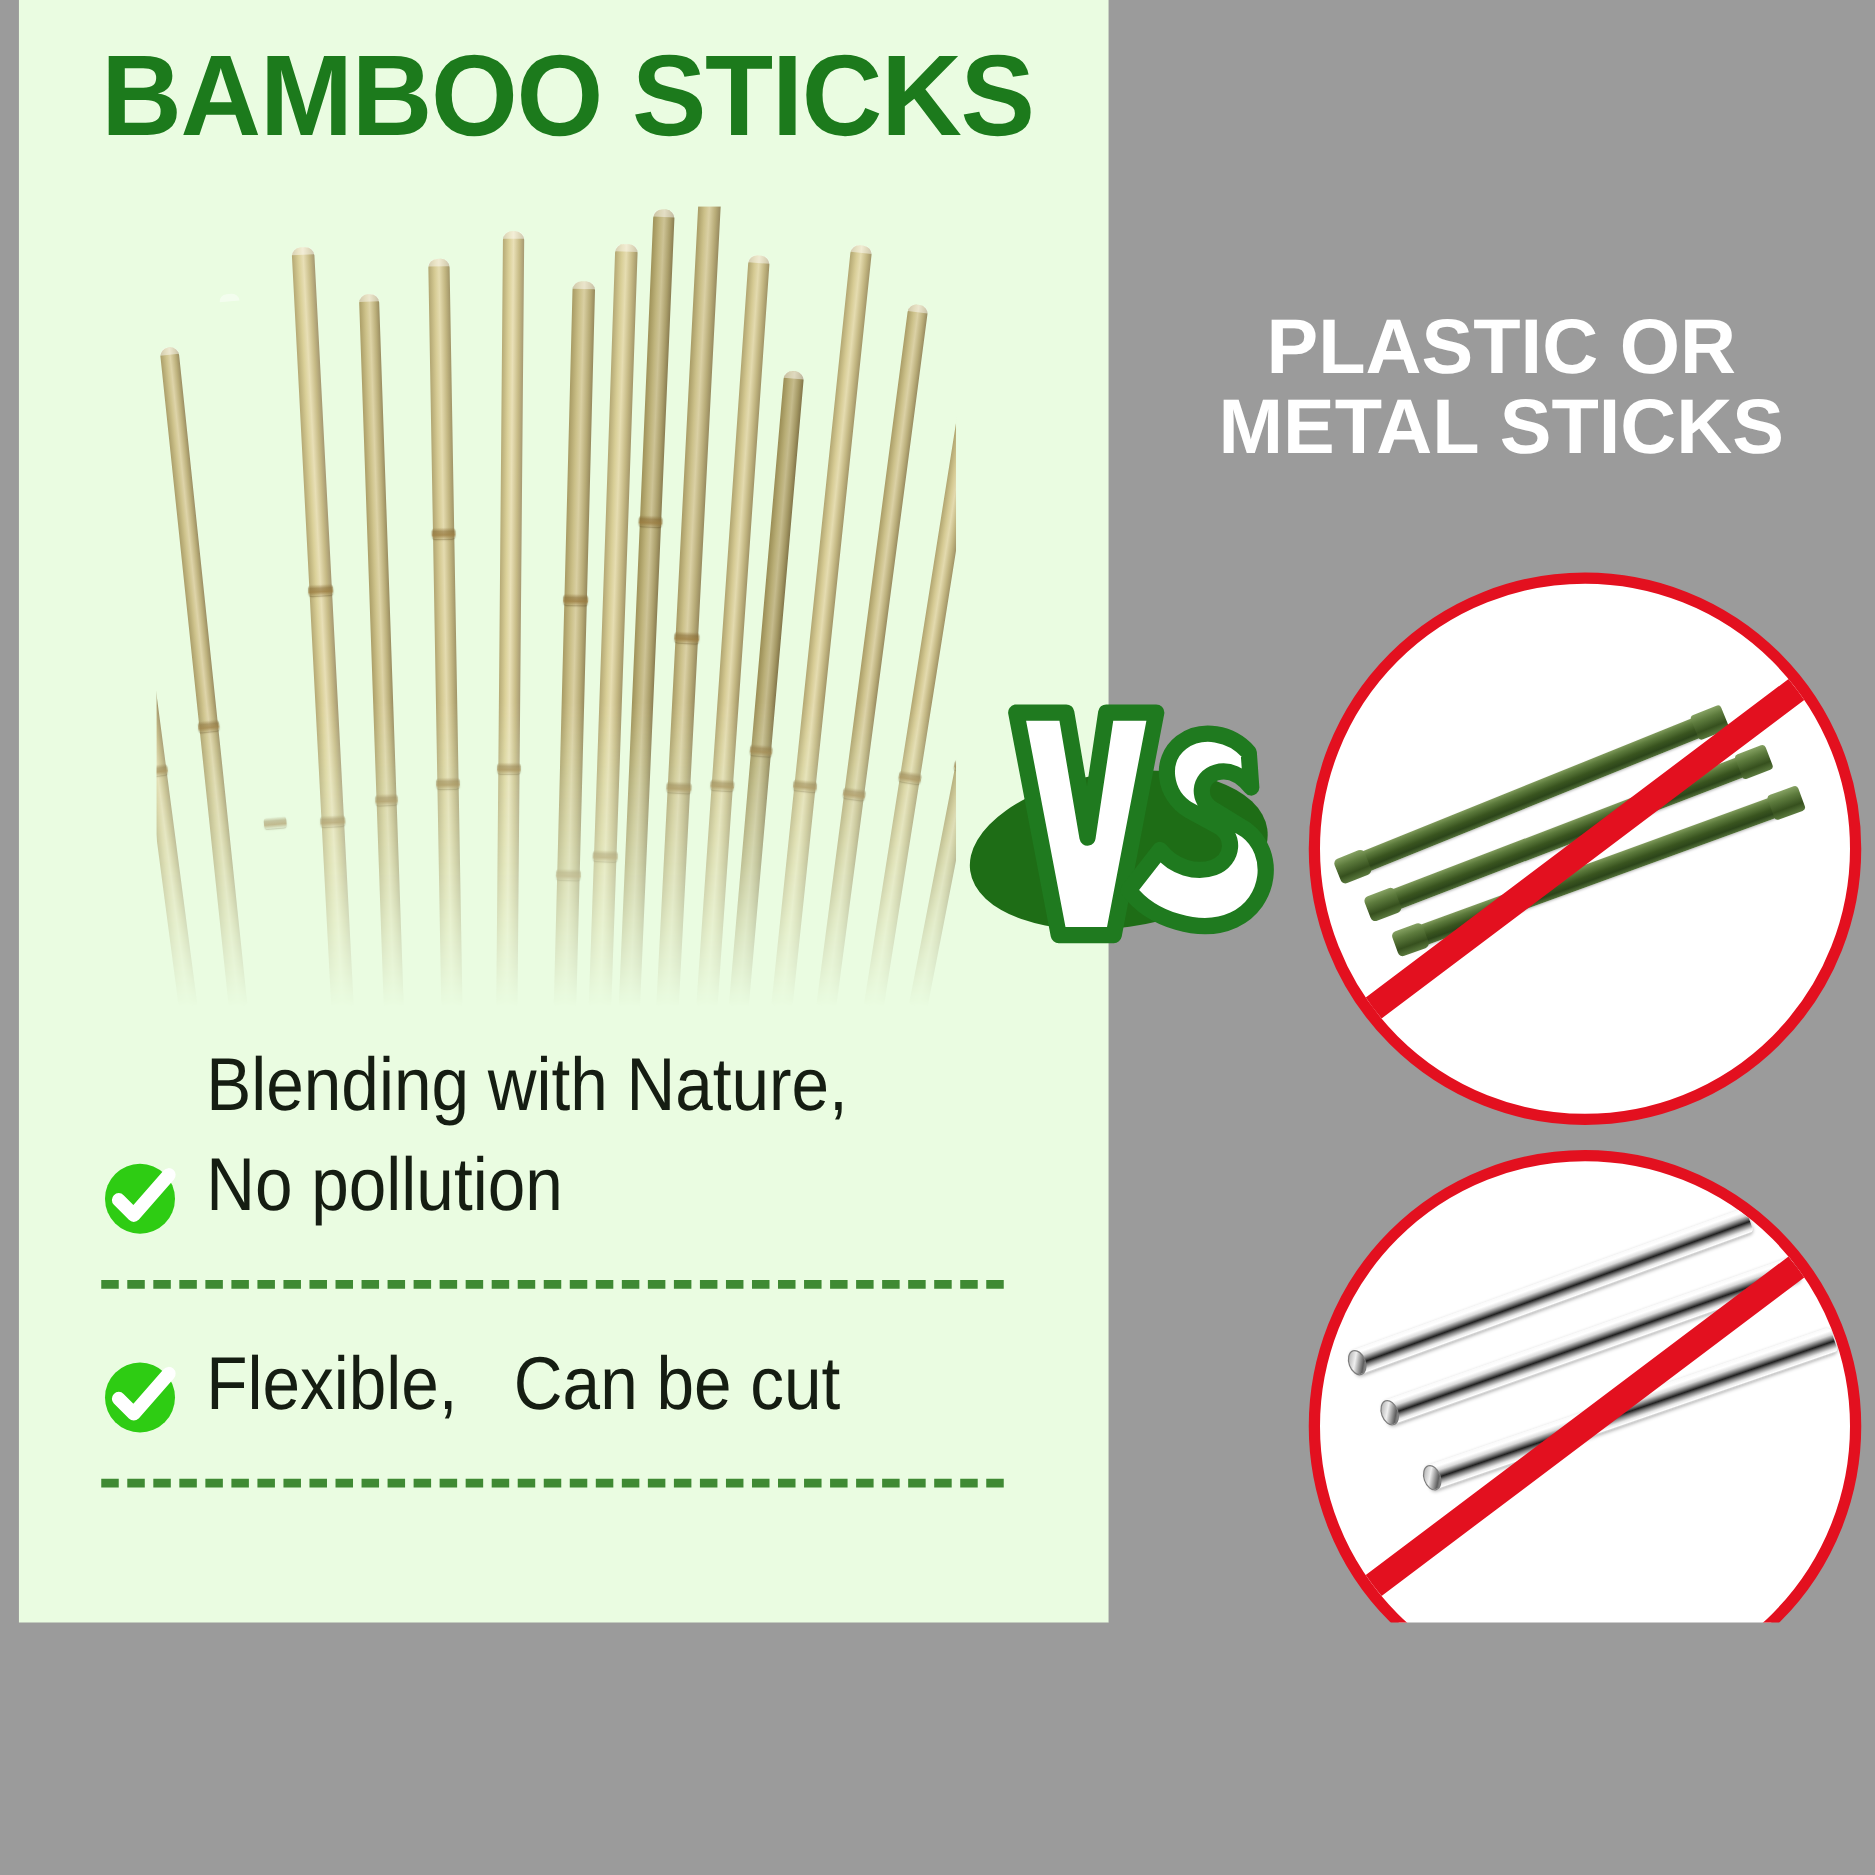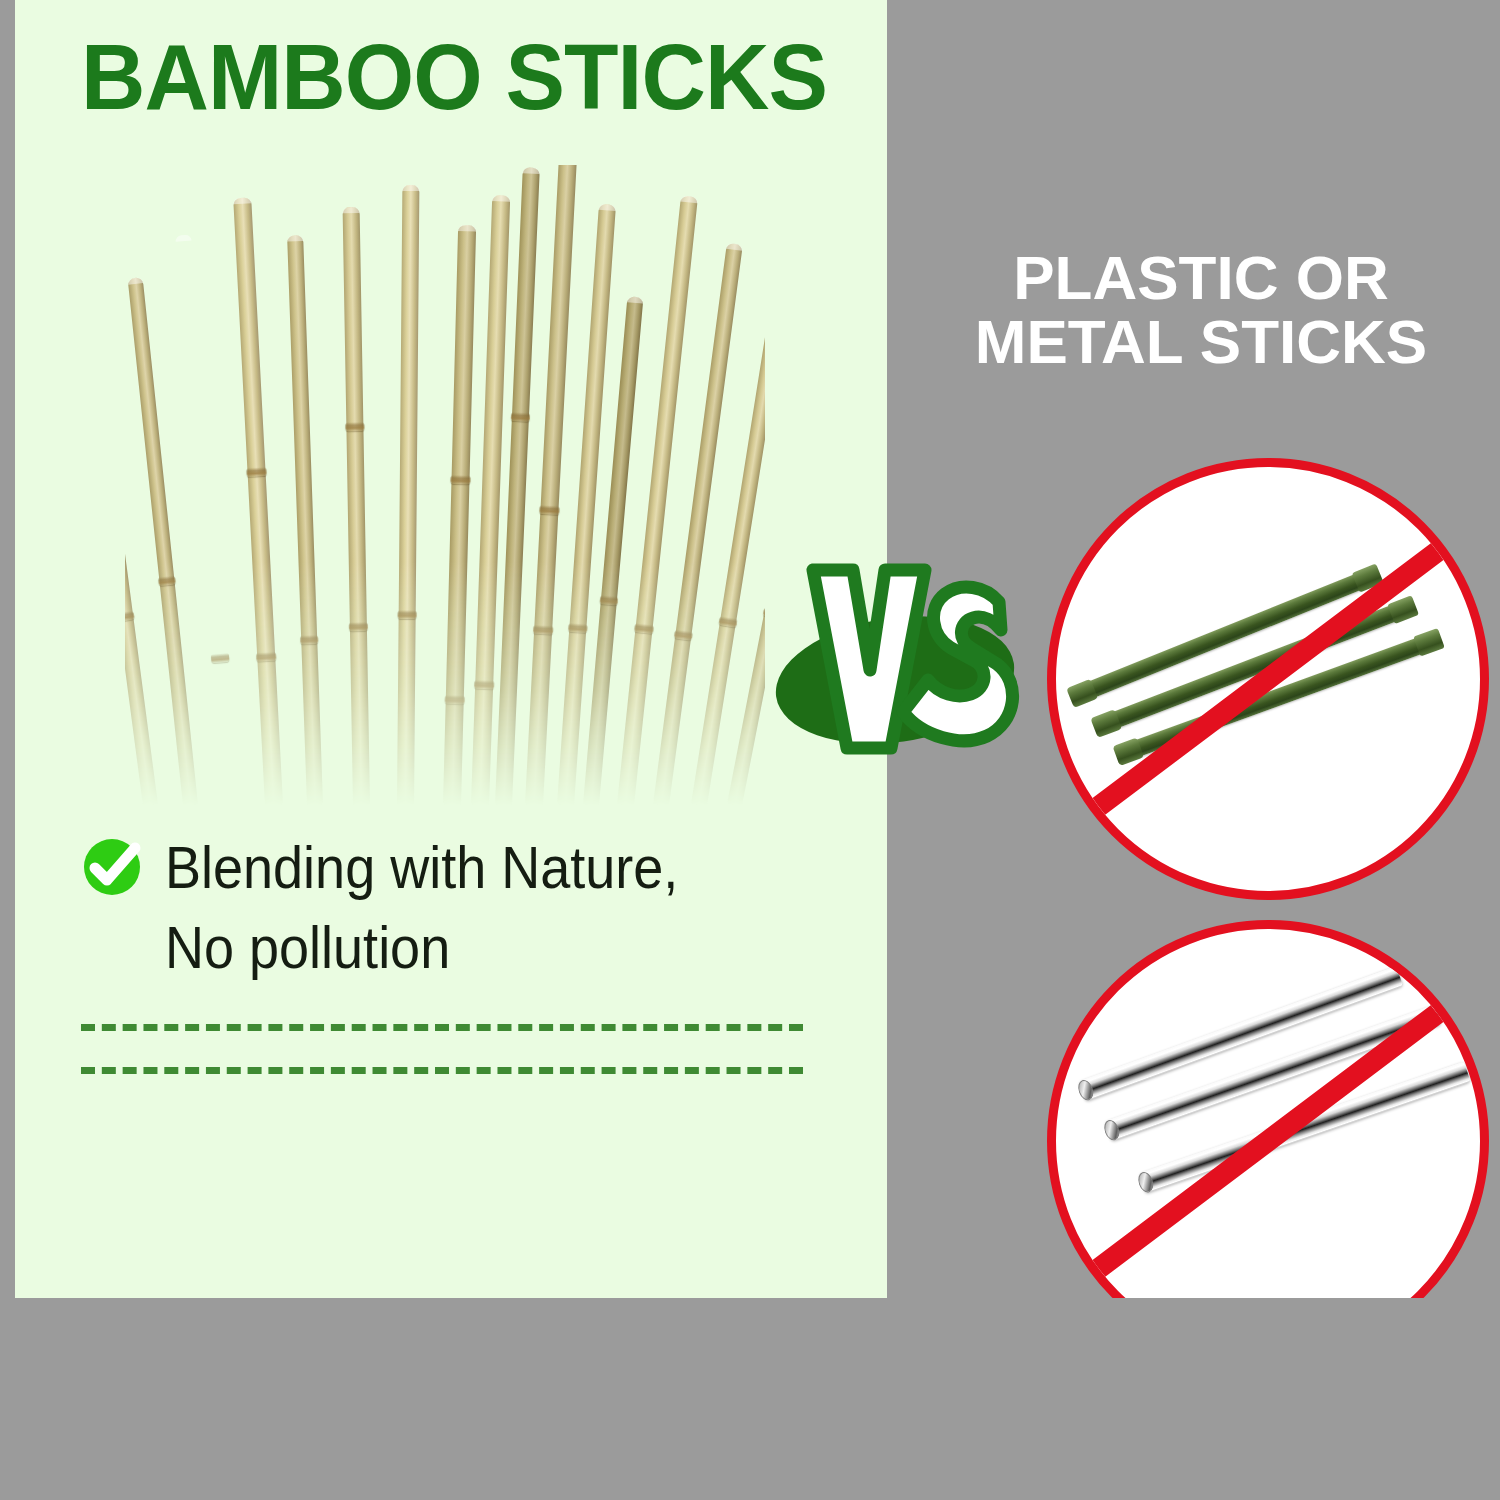--- a/index.html
+++ b/index.html
@@ -162,7 +162,7 @@
   }
   .feature-row {
     display:flex;
-    align-items:flex-start;
+    align-items:flex-end;
     gap:22px;
   }
   .check-icon {

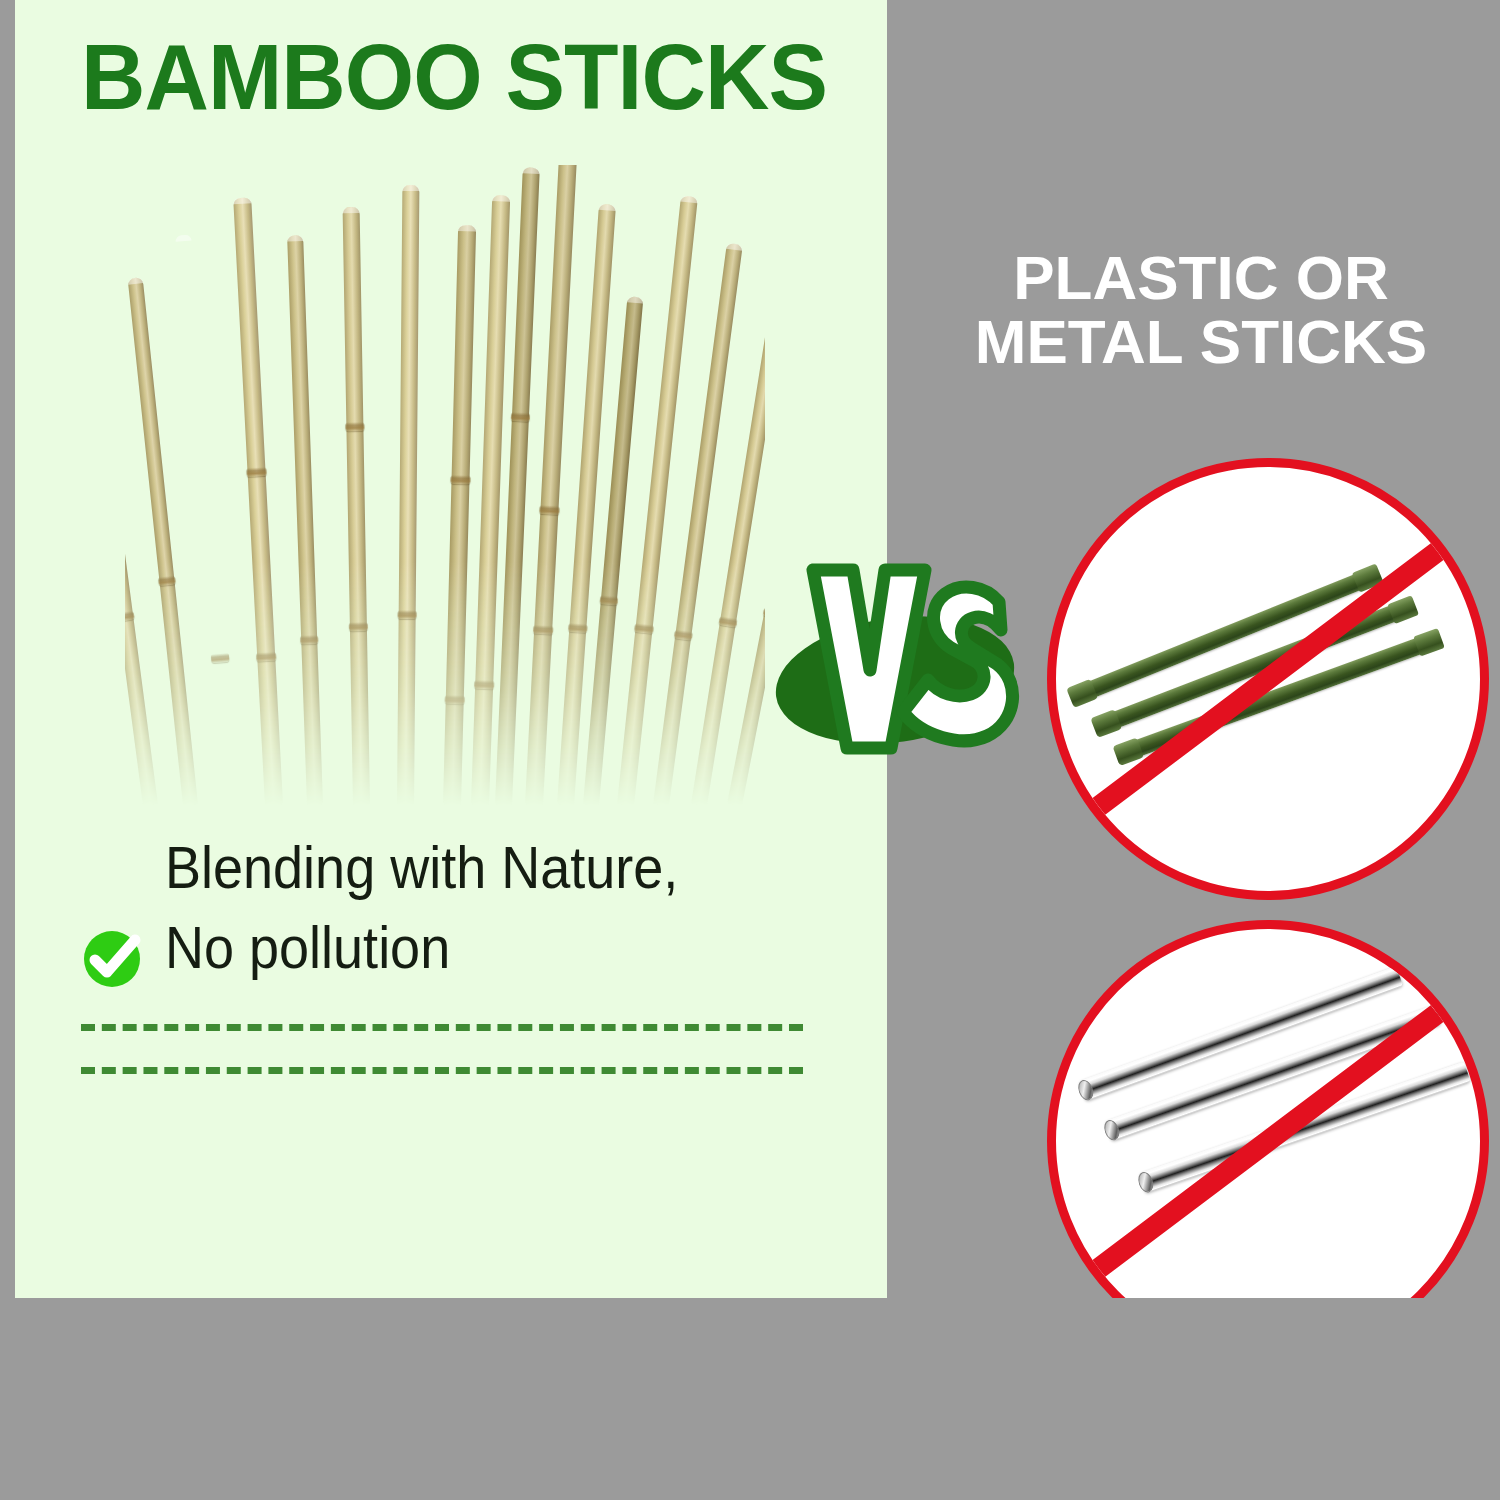--- a/index.html
+++ b/index.html
@@ -337,6 +337,15 @@
 
     <div class="dash-div"></div>
 
+    <div class="feature-row f2">
+      <span class="check-icon">
+        <svg viewBox="0 0 62 62" width="62" height="62">
+          <circle cx="31" cy="33" r="28" fill="#2ecc13"></circle>
+          <path d="M 14 34 L 26 46 L 54 14" stroke="#ffffff" stroke-width="11" fill="none" stroke-linecap="round" stroke-linejoin="round"></path>
+        </svg>
+      </span>
+      <span class="feature-text">Flexible,   Can be cut</span>
+    </div>
 
     <div class="dash-div"></div>
 

